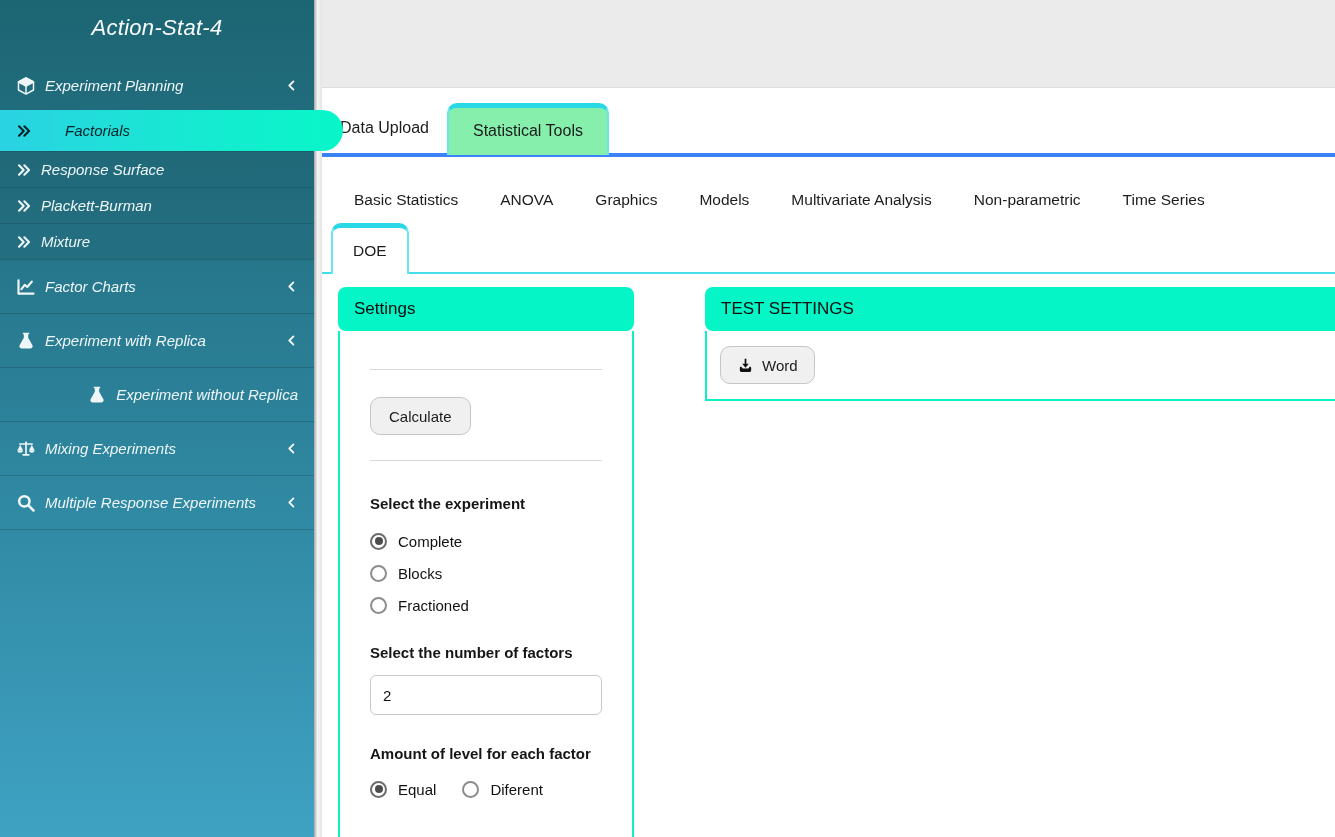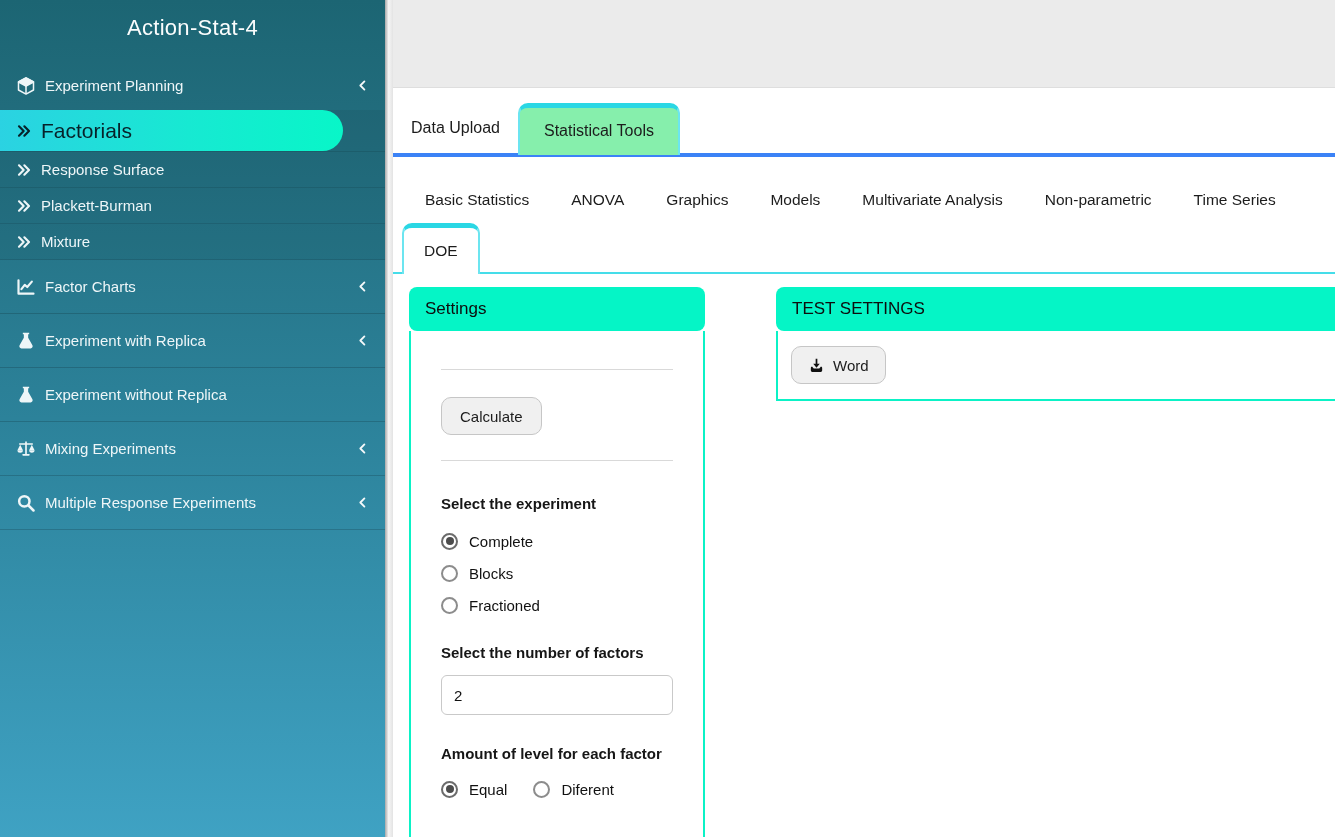--- a/index.html
+++ b/index.html
@@ -7,7 +7,7 @@
   .page { width:1335px; height:837px; display:flex; overflow:hidden; position:relative; }
 
   
-  .sidebar { width:385px; flex-shrink:0; height:837px; background:linear-gradient(180deg,#1c6573 0%,#236f80 18%,#2c829a 50%,#3fa2c3 100%); color:#eef6f8; position:relative; z-index:3; }
+  .sidebar { width:314px; flex-shrink:0; height:837px; background:linear-gradient(180deg,#1c6573 0%,#236f80 18%,#2c829a 50%,#3fa2c3 100%); color:#eef6f8; position:relative; z-index:3;font-style:italic; }
   .sb-title { text-align:center; padding:15px 0 14px; font-size:22px; color:#fbfdfd; letter-spacing:.3px; }
   .sb-parent { display:flex; align-items:center; height:49px; padding:0 16px; font-size:15px; cursor:pointer; }
   .sb-parent .ic { width:20px; height:20px; margin-right:9px; flex-shrink:0; display:inline-flex; }

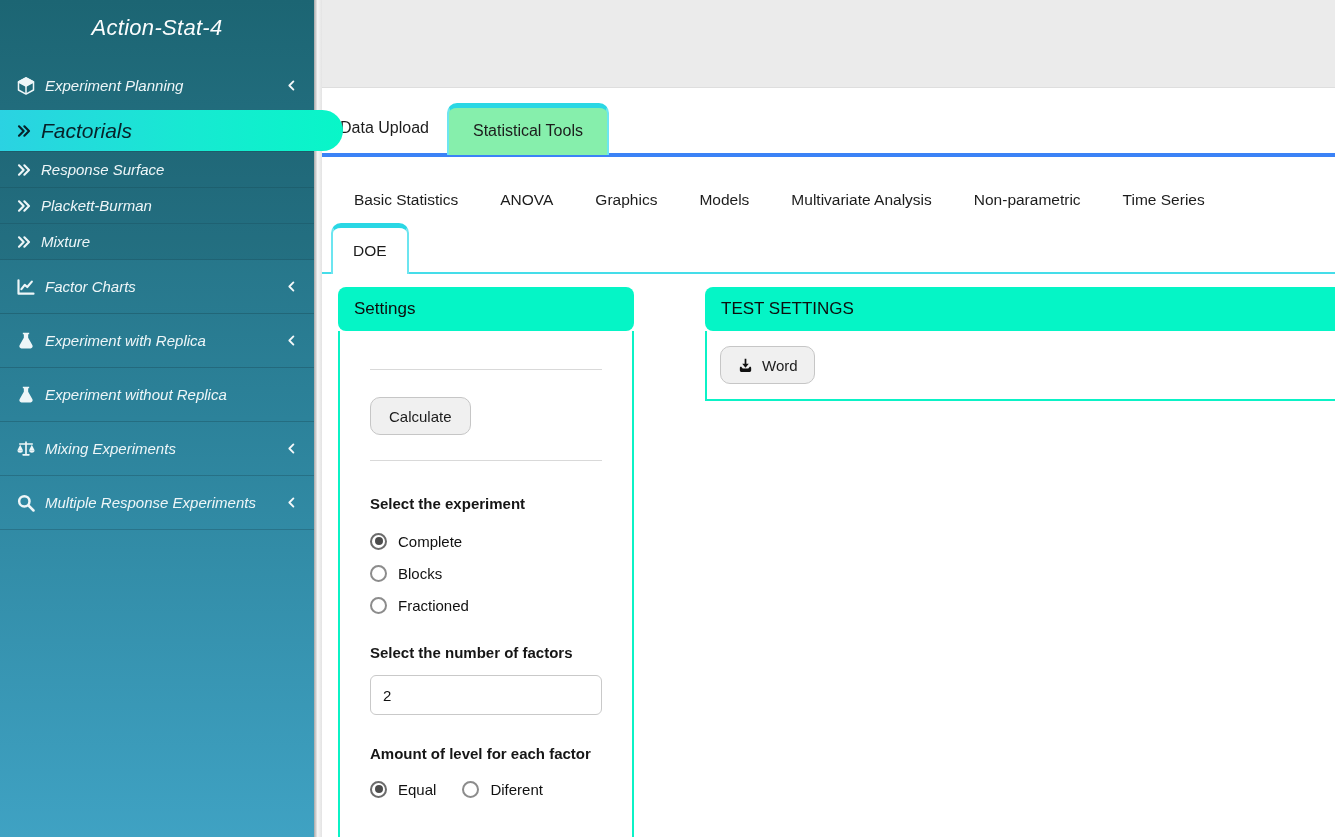--- a/index.html
+++ b/index.html
@@ -9,7 +9,7 @@
   
   .sidebar { width:314px; flex-shrink:0; height:837px; background:linear-gradient(180deg,#1c6573 0%,#236f80 18%,#2c829a 50%,#3fa2c3 100%); color:#eef6f8; position:relative; z-index:3;font-style:italic; }
   .sb-title { text-align:center; padding:15px 0 14px; font-size:22px; color:#fbfdfd; letter-spacing:.3px; }
-  .sb-parent { display:flex; align-items:center; height:49px; padding:0 16px; font-size:15px; cursor:pointer; }
+  .sb-parent { display:flex; align-items:center; height:49px; padding:0 16px; font-size:15px; cursor:pointer;justify-content:flex-end; }
   .sb-parent .ic { width:20px; height:20px; margin-right:9px; flex-shrink:0; display:inline-flex; }
   .sb-parent .chev { margin-left:auto; width:13px; height:13px; display:inline-flex; opacity:.95; }
   .sb-group { border-top:1px solid rgba(0,0,0,.16); }

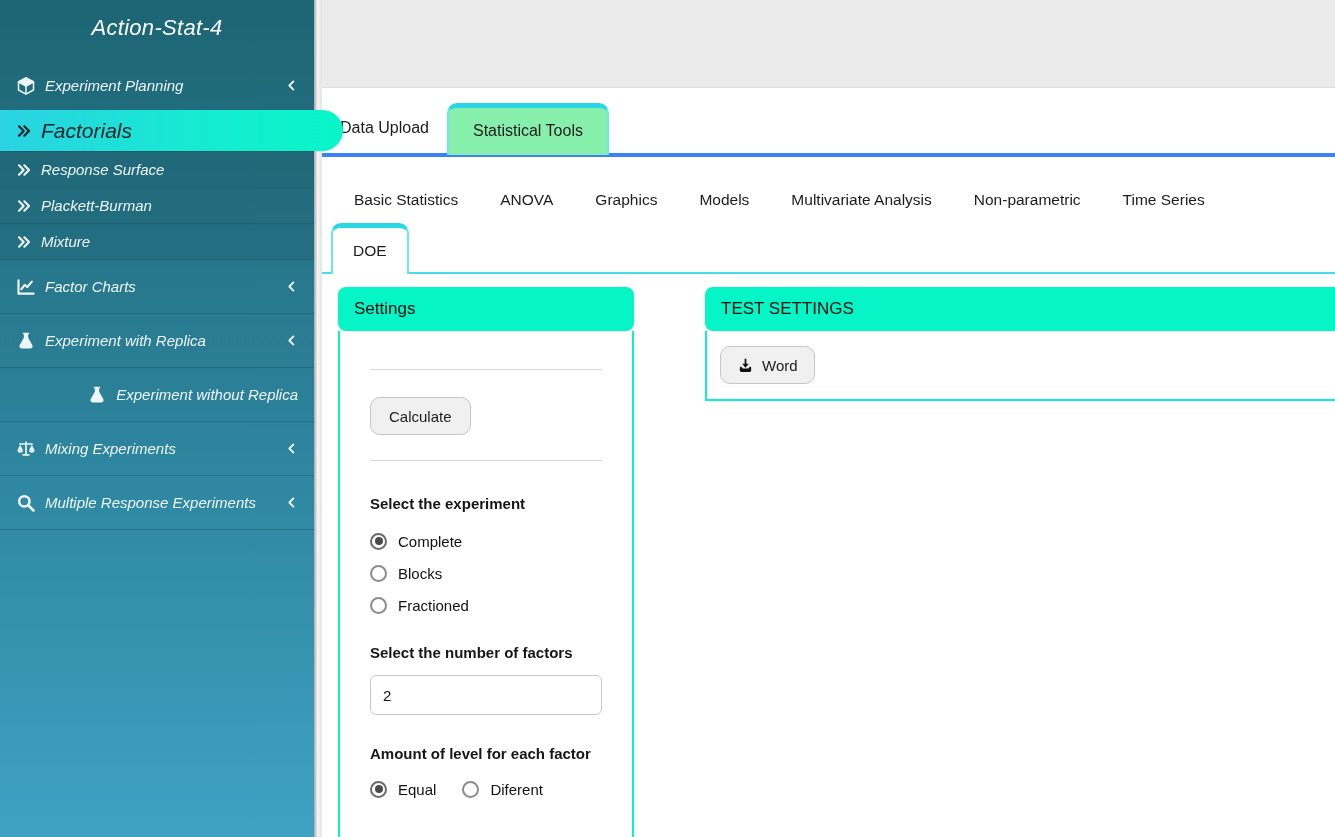--- a/index.html
+++ b/index.html
@@ -18,7 +18,7 @@
   .submenu { background:rgba(0,0,0,.06); }
   .sb-sub { display:flex; align-items:center; height:36px; padding:0 16px; font-size:15px; border-top:1px solid rgba(0,0,0,.10); cursor:pointer; }
   .sb-sub .ic { width:16px; height:16px; margin-right:9px; flex-shrink:0; display:inline-flex; }
-  .sb-sub.active { height:41px; width:343px; background:linear-gradient(90deg,#2bd2e2 0%,#17e9d2 55%,#08f6c8 100%); color:#07222a; border-radius:0 21px 21px 0; border-top:none; position:relative; z-index:4; font-size:21px; }
+  .sb-sub.active { height:41px; width:343px; background:linear-gradient(90deg,#2bd2e2 0%,#17e9d2 55%,#08f6c8 100%); color:#07222a; border-radius:0 21px 21px 0; border-top:none; position:relative; z-index:4; font-size:15px;gap:24px; }
   .sb-sub.active .ic svg { stroke:#07222a; }
   .sb-sub .ic svg { stroke:#eef6f8; }
   .spacer-top { height:6px; }

